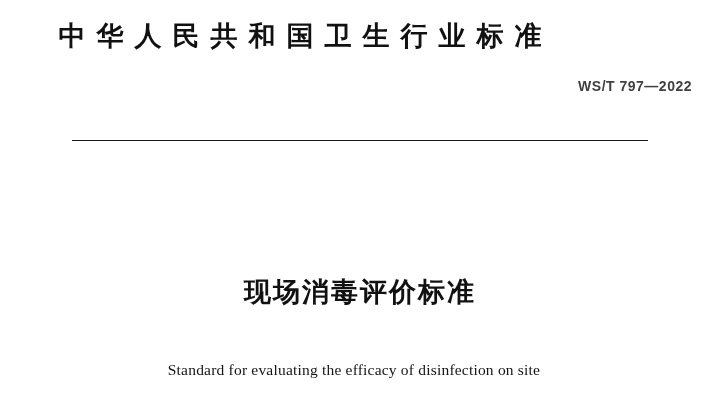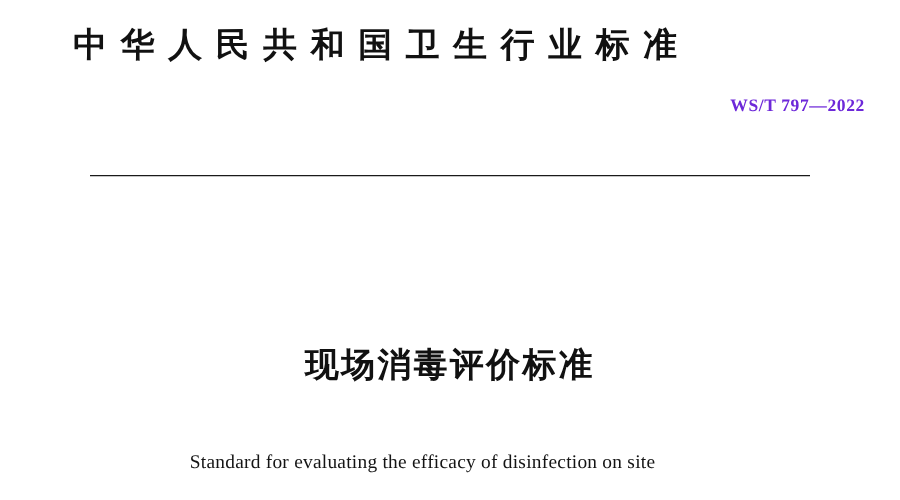--- a/index.html
+++ b/index.html
@@ -41,11 +41,11 @@
     position: absolute;
     top: 78px;
     right: 28px;
-    font-family: Liberation Serif, serif;
+    font-family: Liberation Sans, sans-serif;
     font-size: 14px;
     font-weight: 700;
     letter-spacing: 0.5px;
-    color: #6d28d9;
+    color: #404040;
     white-space: nowrap;
   }
   

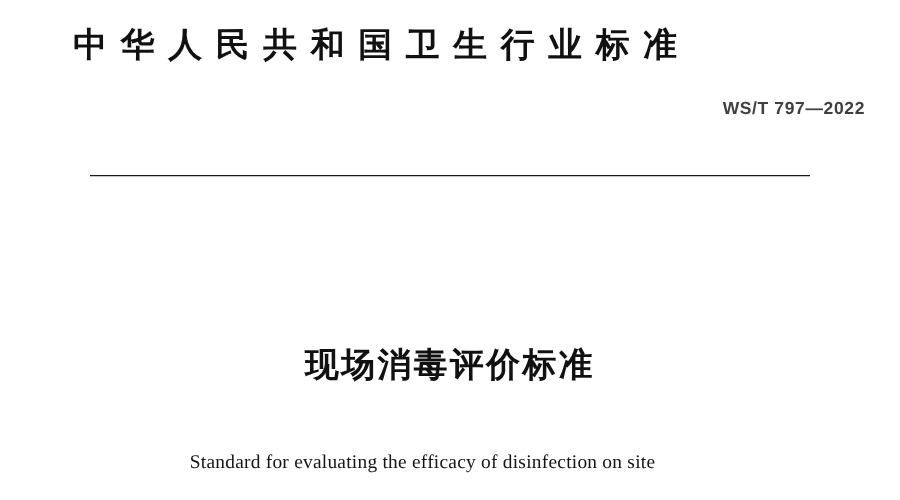--- a/index.html
+++ b/index.html
@@ -86,6 +86,7 @@
     color: #141414;
     transform: translateY(-50%);
     white-space: nowrap;
+    padding-left: 16px;
   }
 </style>
 </head>

